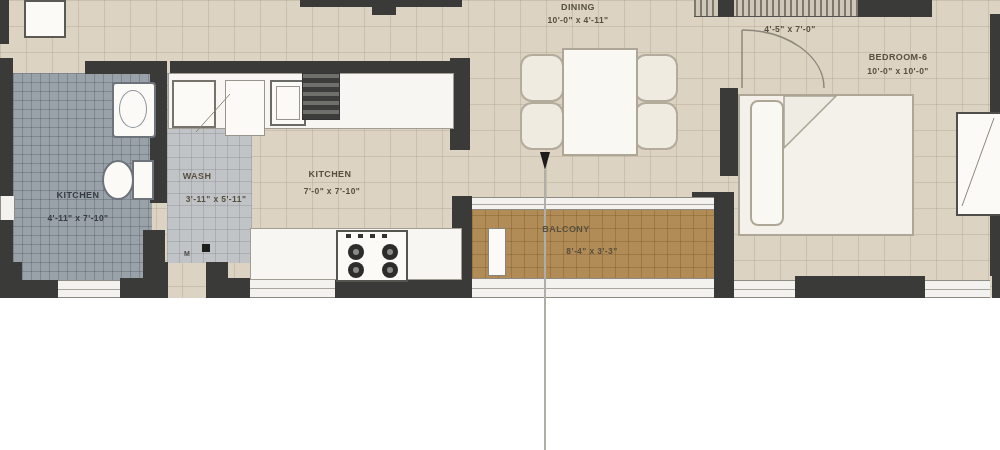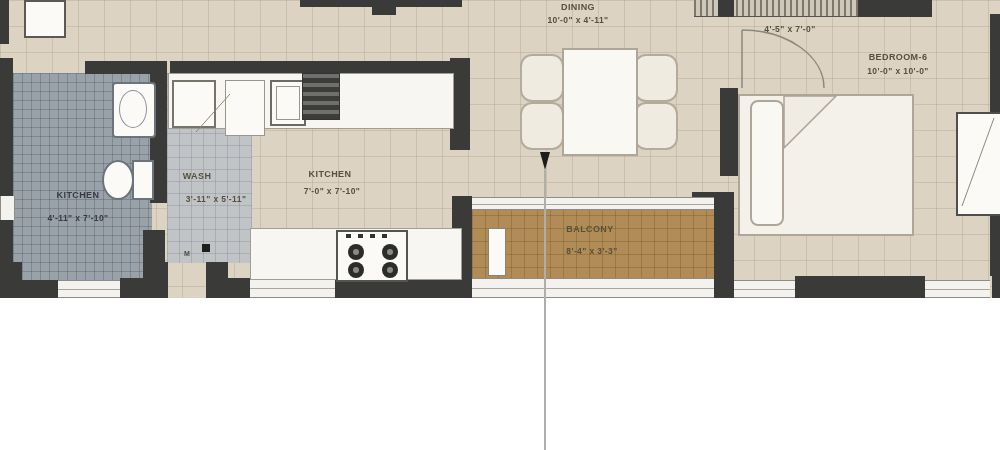--- a/index.html
+++ b/index.html
@@ -164,7 +164,7 @@
   <div class="lbl dims" style="left:216px;top:194px;">3'-11" x 5'-11"</div>
   <div class="lbl" style="left:330px;top:169px;">KITCHEN</div>
   <div class="lbl dims" style="left:332px;top:186px;">7'-0" x 7'-10"</div>
-  <div class="lbl" style="left:590px;top:224px;">BALCONY</div>
+  <div class="lbl" style="left:566px;top:224px;">BALCONY</div>
   <div class="lbl dims" style="left:592px;top:246px;">8'-4" x 3'-3"</div>
   <div class="lbl tag" style="left:187px;top:250px;">M</div>
 

